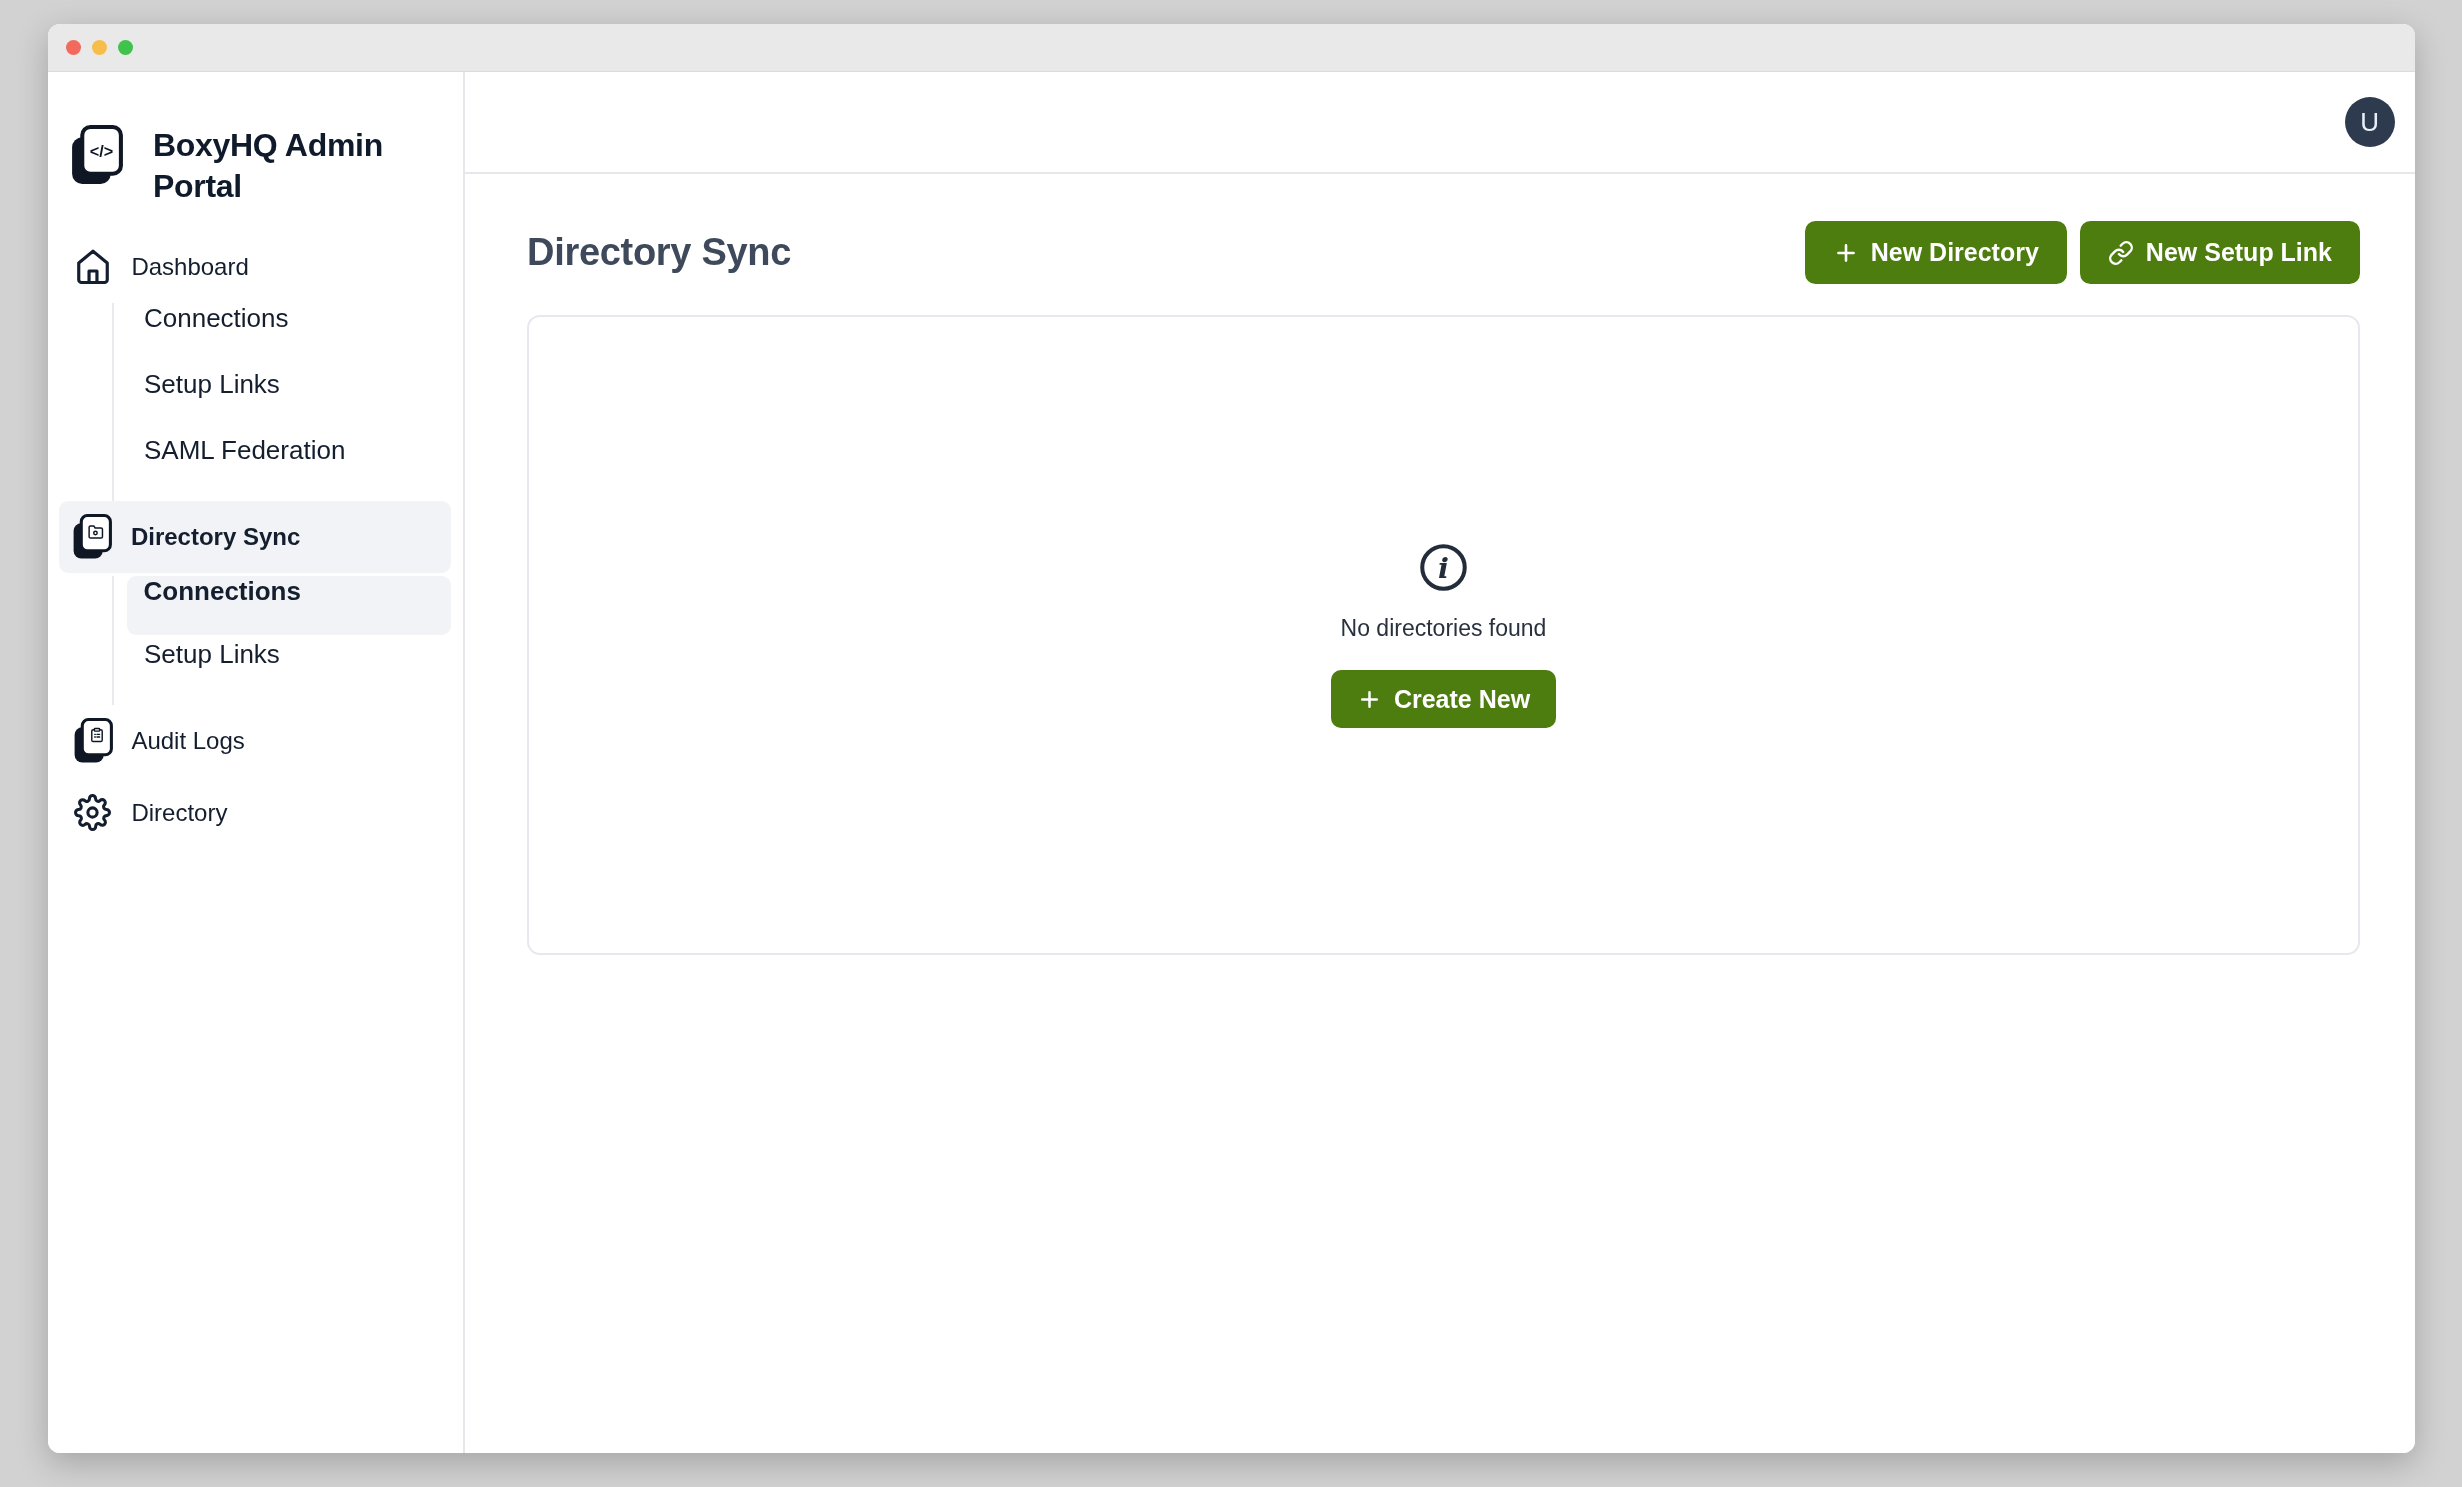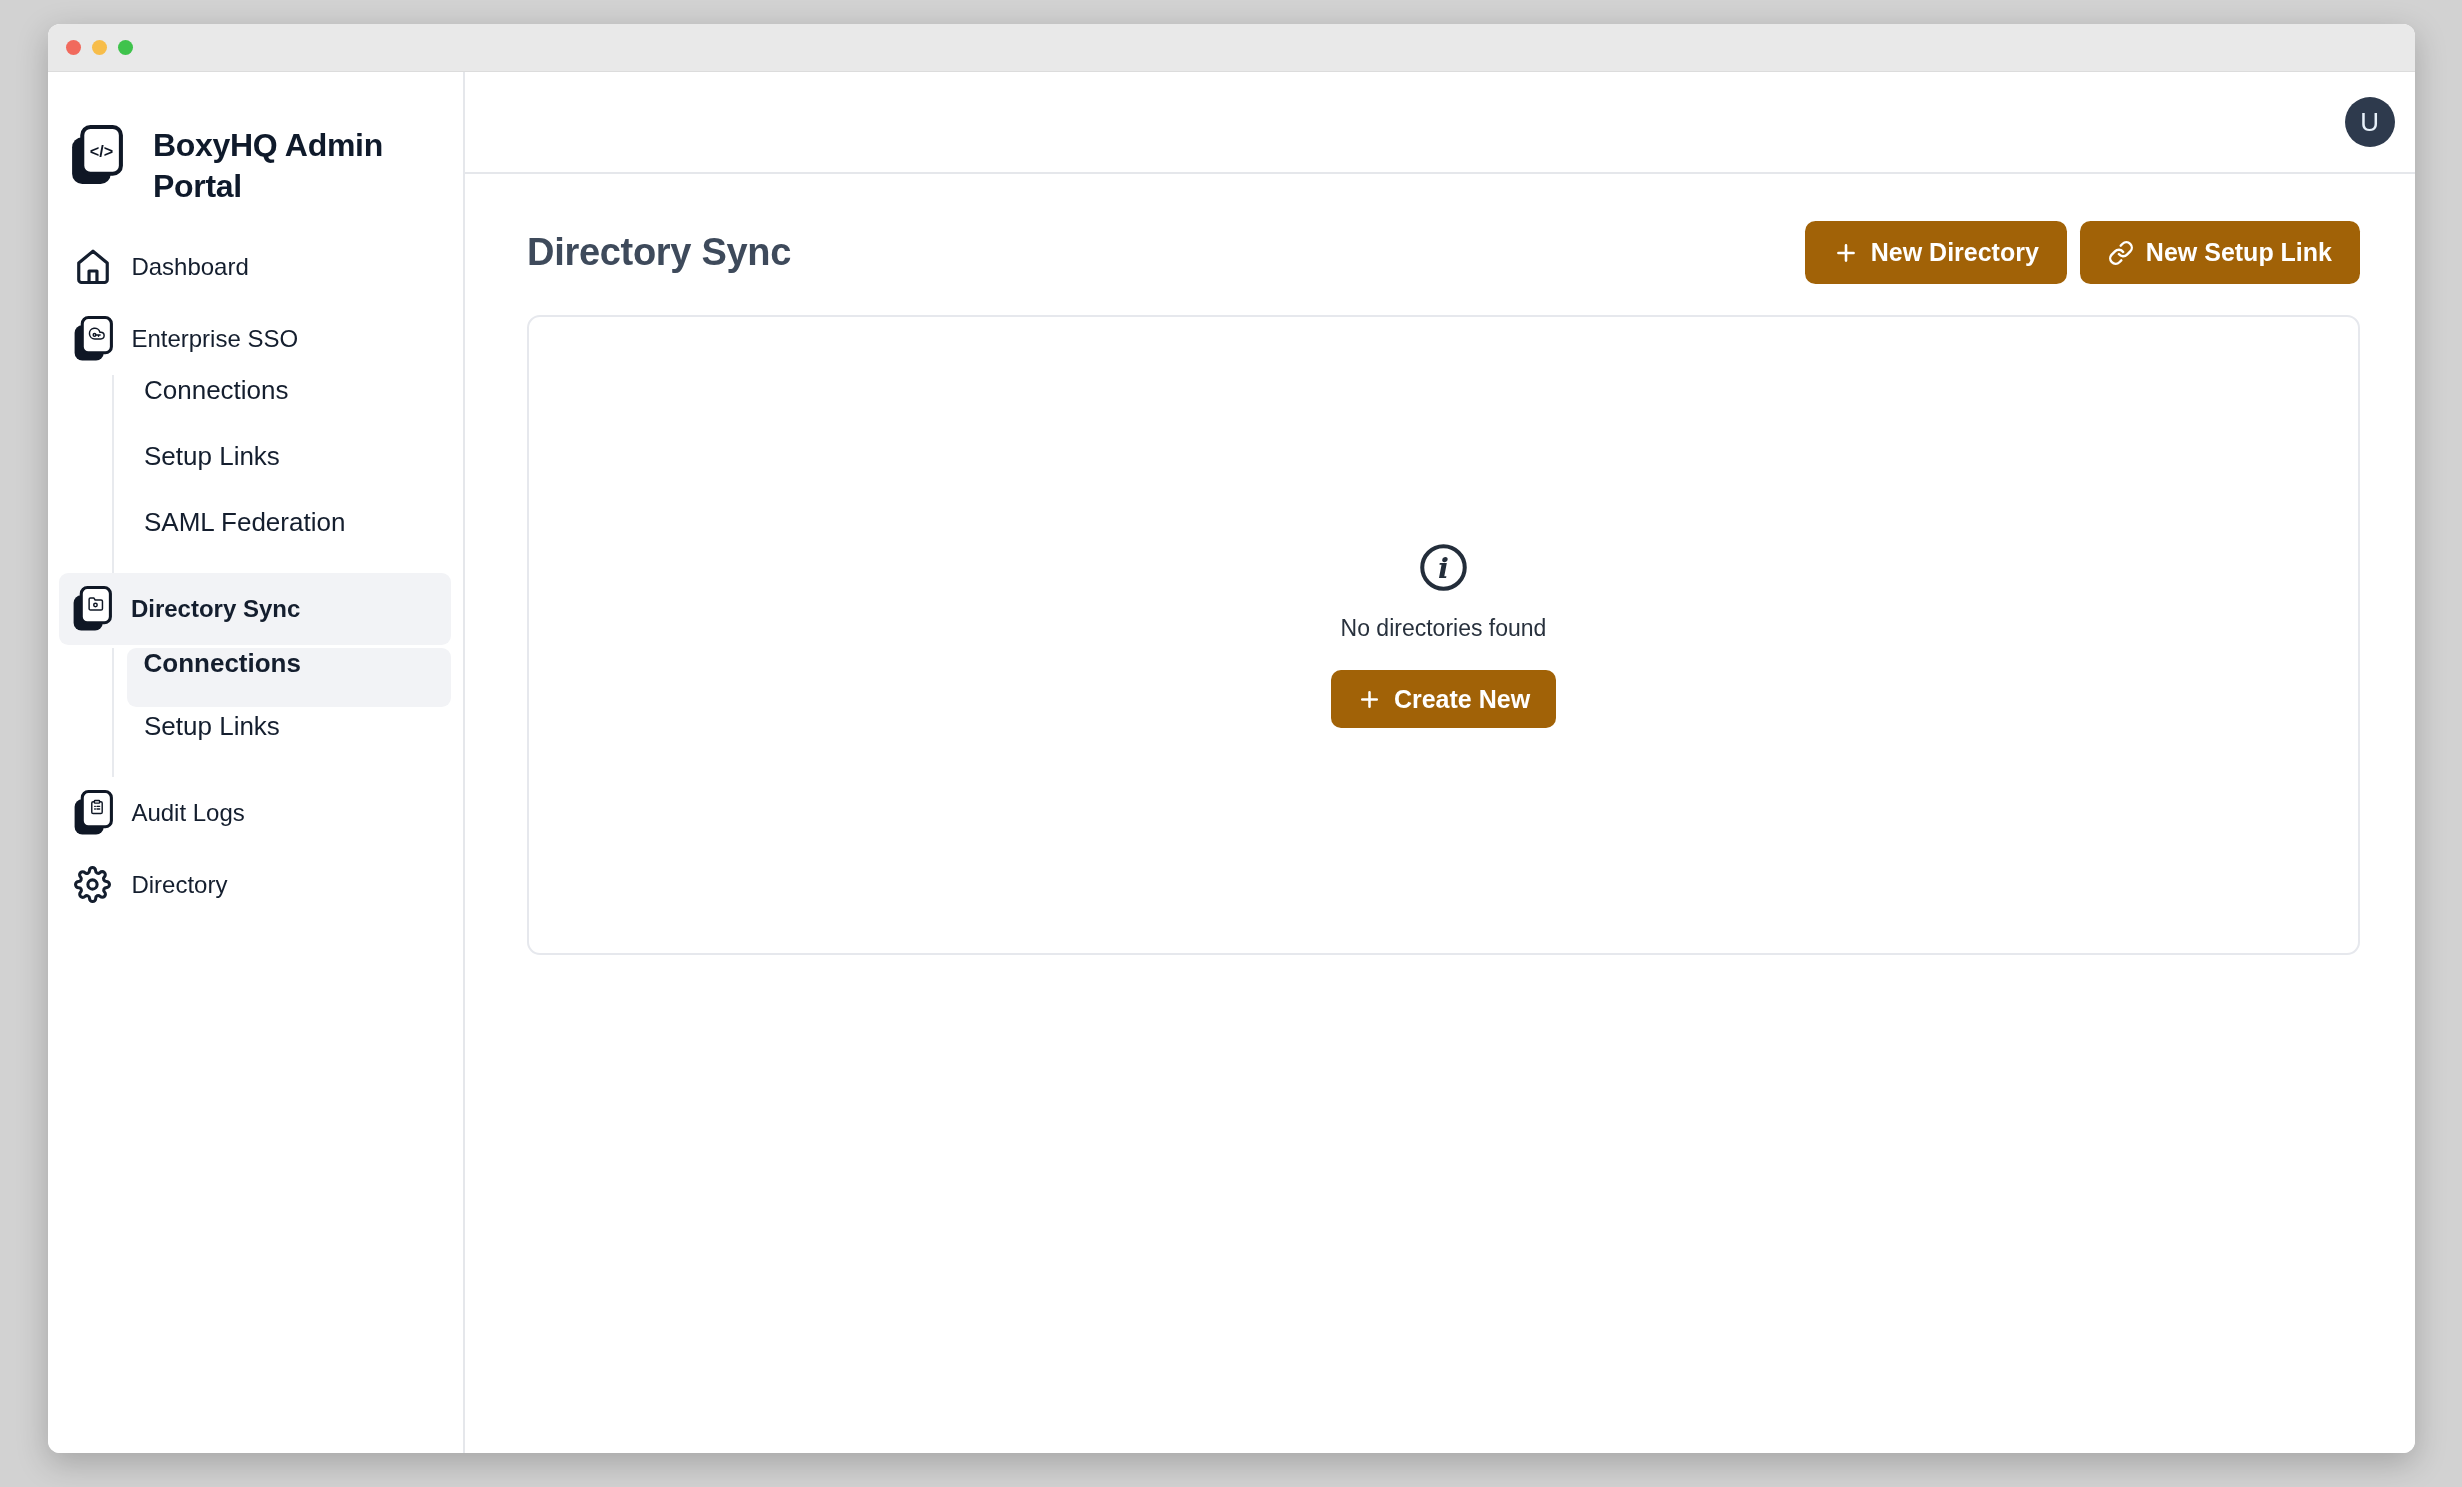--- a/index.html
+++ b/index.html
@@ -87,7 +87,7 @@
   .actions { display:flex; gap:13px; }
   .btn {
     height:63px; border:none; border-radius:10.5px;
-    background:#a16207; color:#ffffff;
+    background:#4d7c0f; color:#ffffff;
     display:flex; align-items:center; gap:12px;
     padding:0 28px; font-size:25px; font-weight:600;
     font-family:inherit; cursor:pointer; white-space:nowrap;

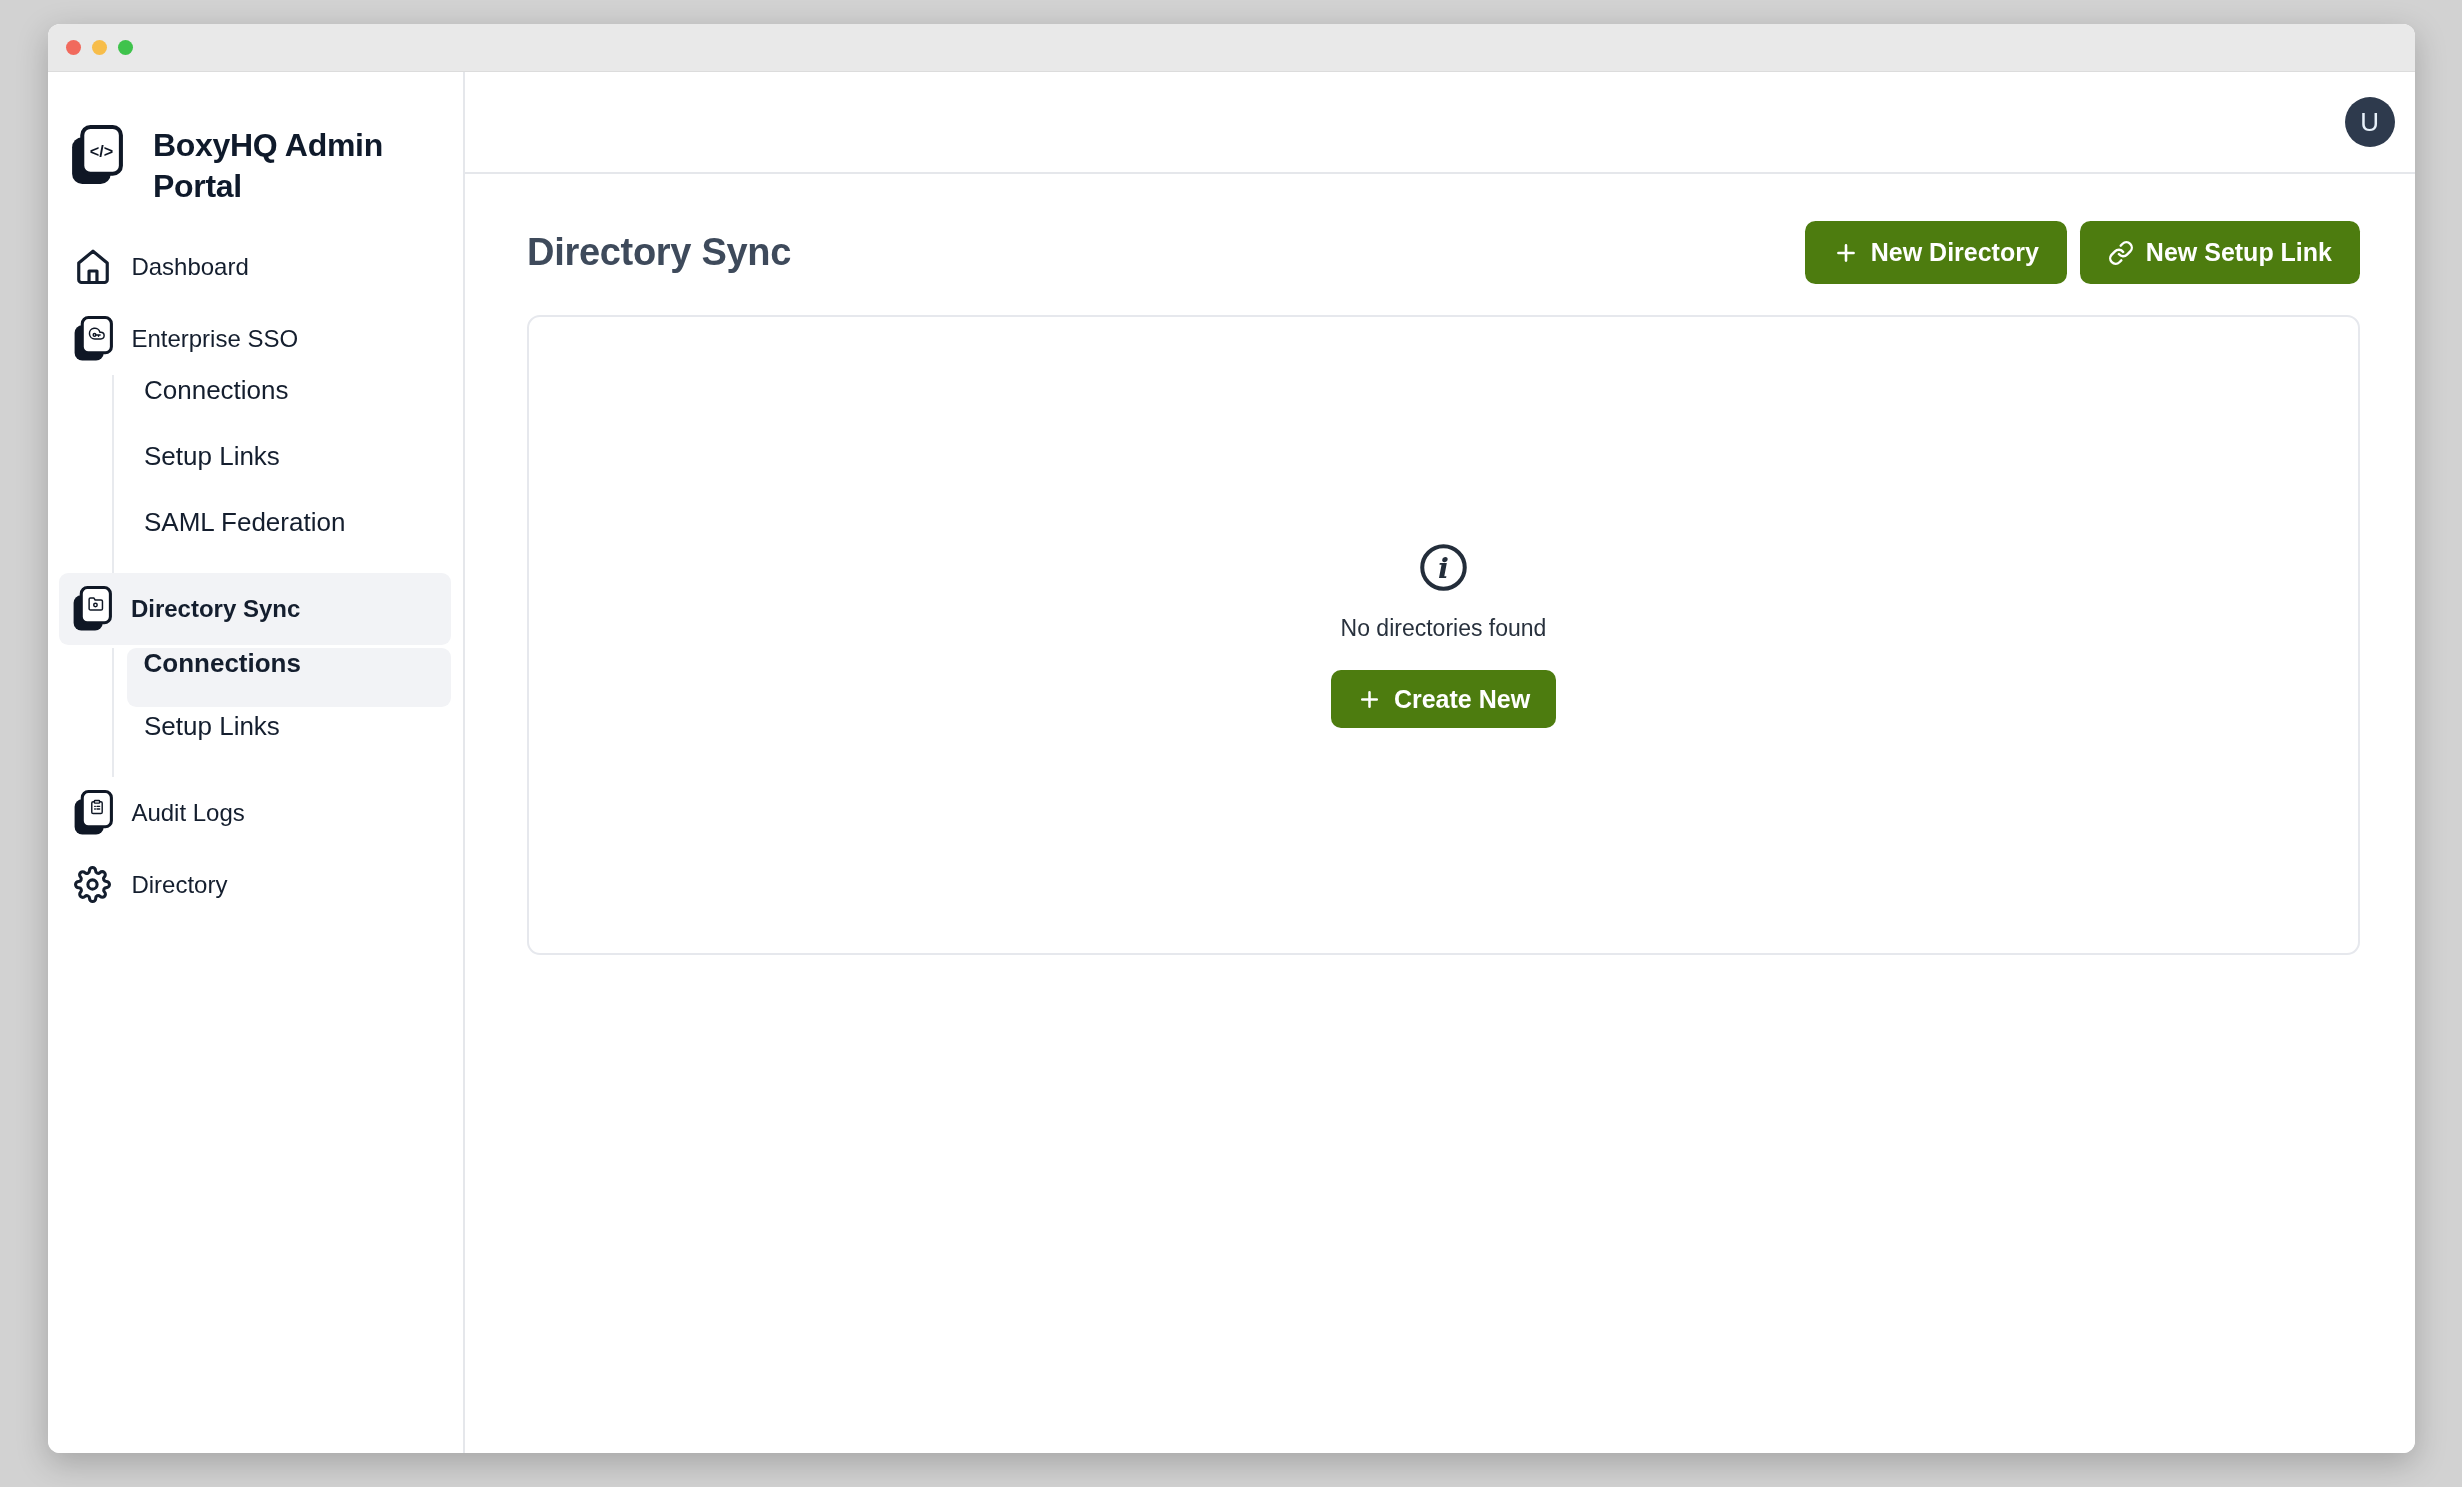--- a/index.html
+++ b/index.html
@@ -142,20 +142,6 @@
           <span class="nav-label">Dashboard</span>
         </div>
 
-        <div class="nav-item">
-          <span class="icon-box">
-            <svg width="40" height="46" viewBox="0 0 52 60">
-              <rect x="2" y="12" width="38" height="46" rx="10" fill="#0f1725"></rect>
-              <rect x="12" y="2" width="38" height="46" rx="8" fill="#ffffff" stroke="#0f1725" stroke-width="4"></rect>
-              <g transform="translate(20.5,12.5) scale(0.87)" fill="none" stroke="#0f1725" stroke-width="2.2" stroke-linecap="round" stroke-linejoin="round">
-                <path d="M18 10h-1.26A8 8 0 1 0 9 20h9a5 5 0 0 0 0-10z"></path>
-                <circle cx="8.6" cy="14" r="2"></circle>
-                <path d="M10.6 14h6.4M14.6 14v2"></path>
-              </g>
-            </svg>
-          </span>
-          <span class="nav-label">Enterprise SSO</span>
-        </div>
 
         <div class="subgroup">
           <div class="sub-item">

